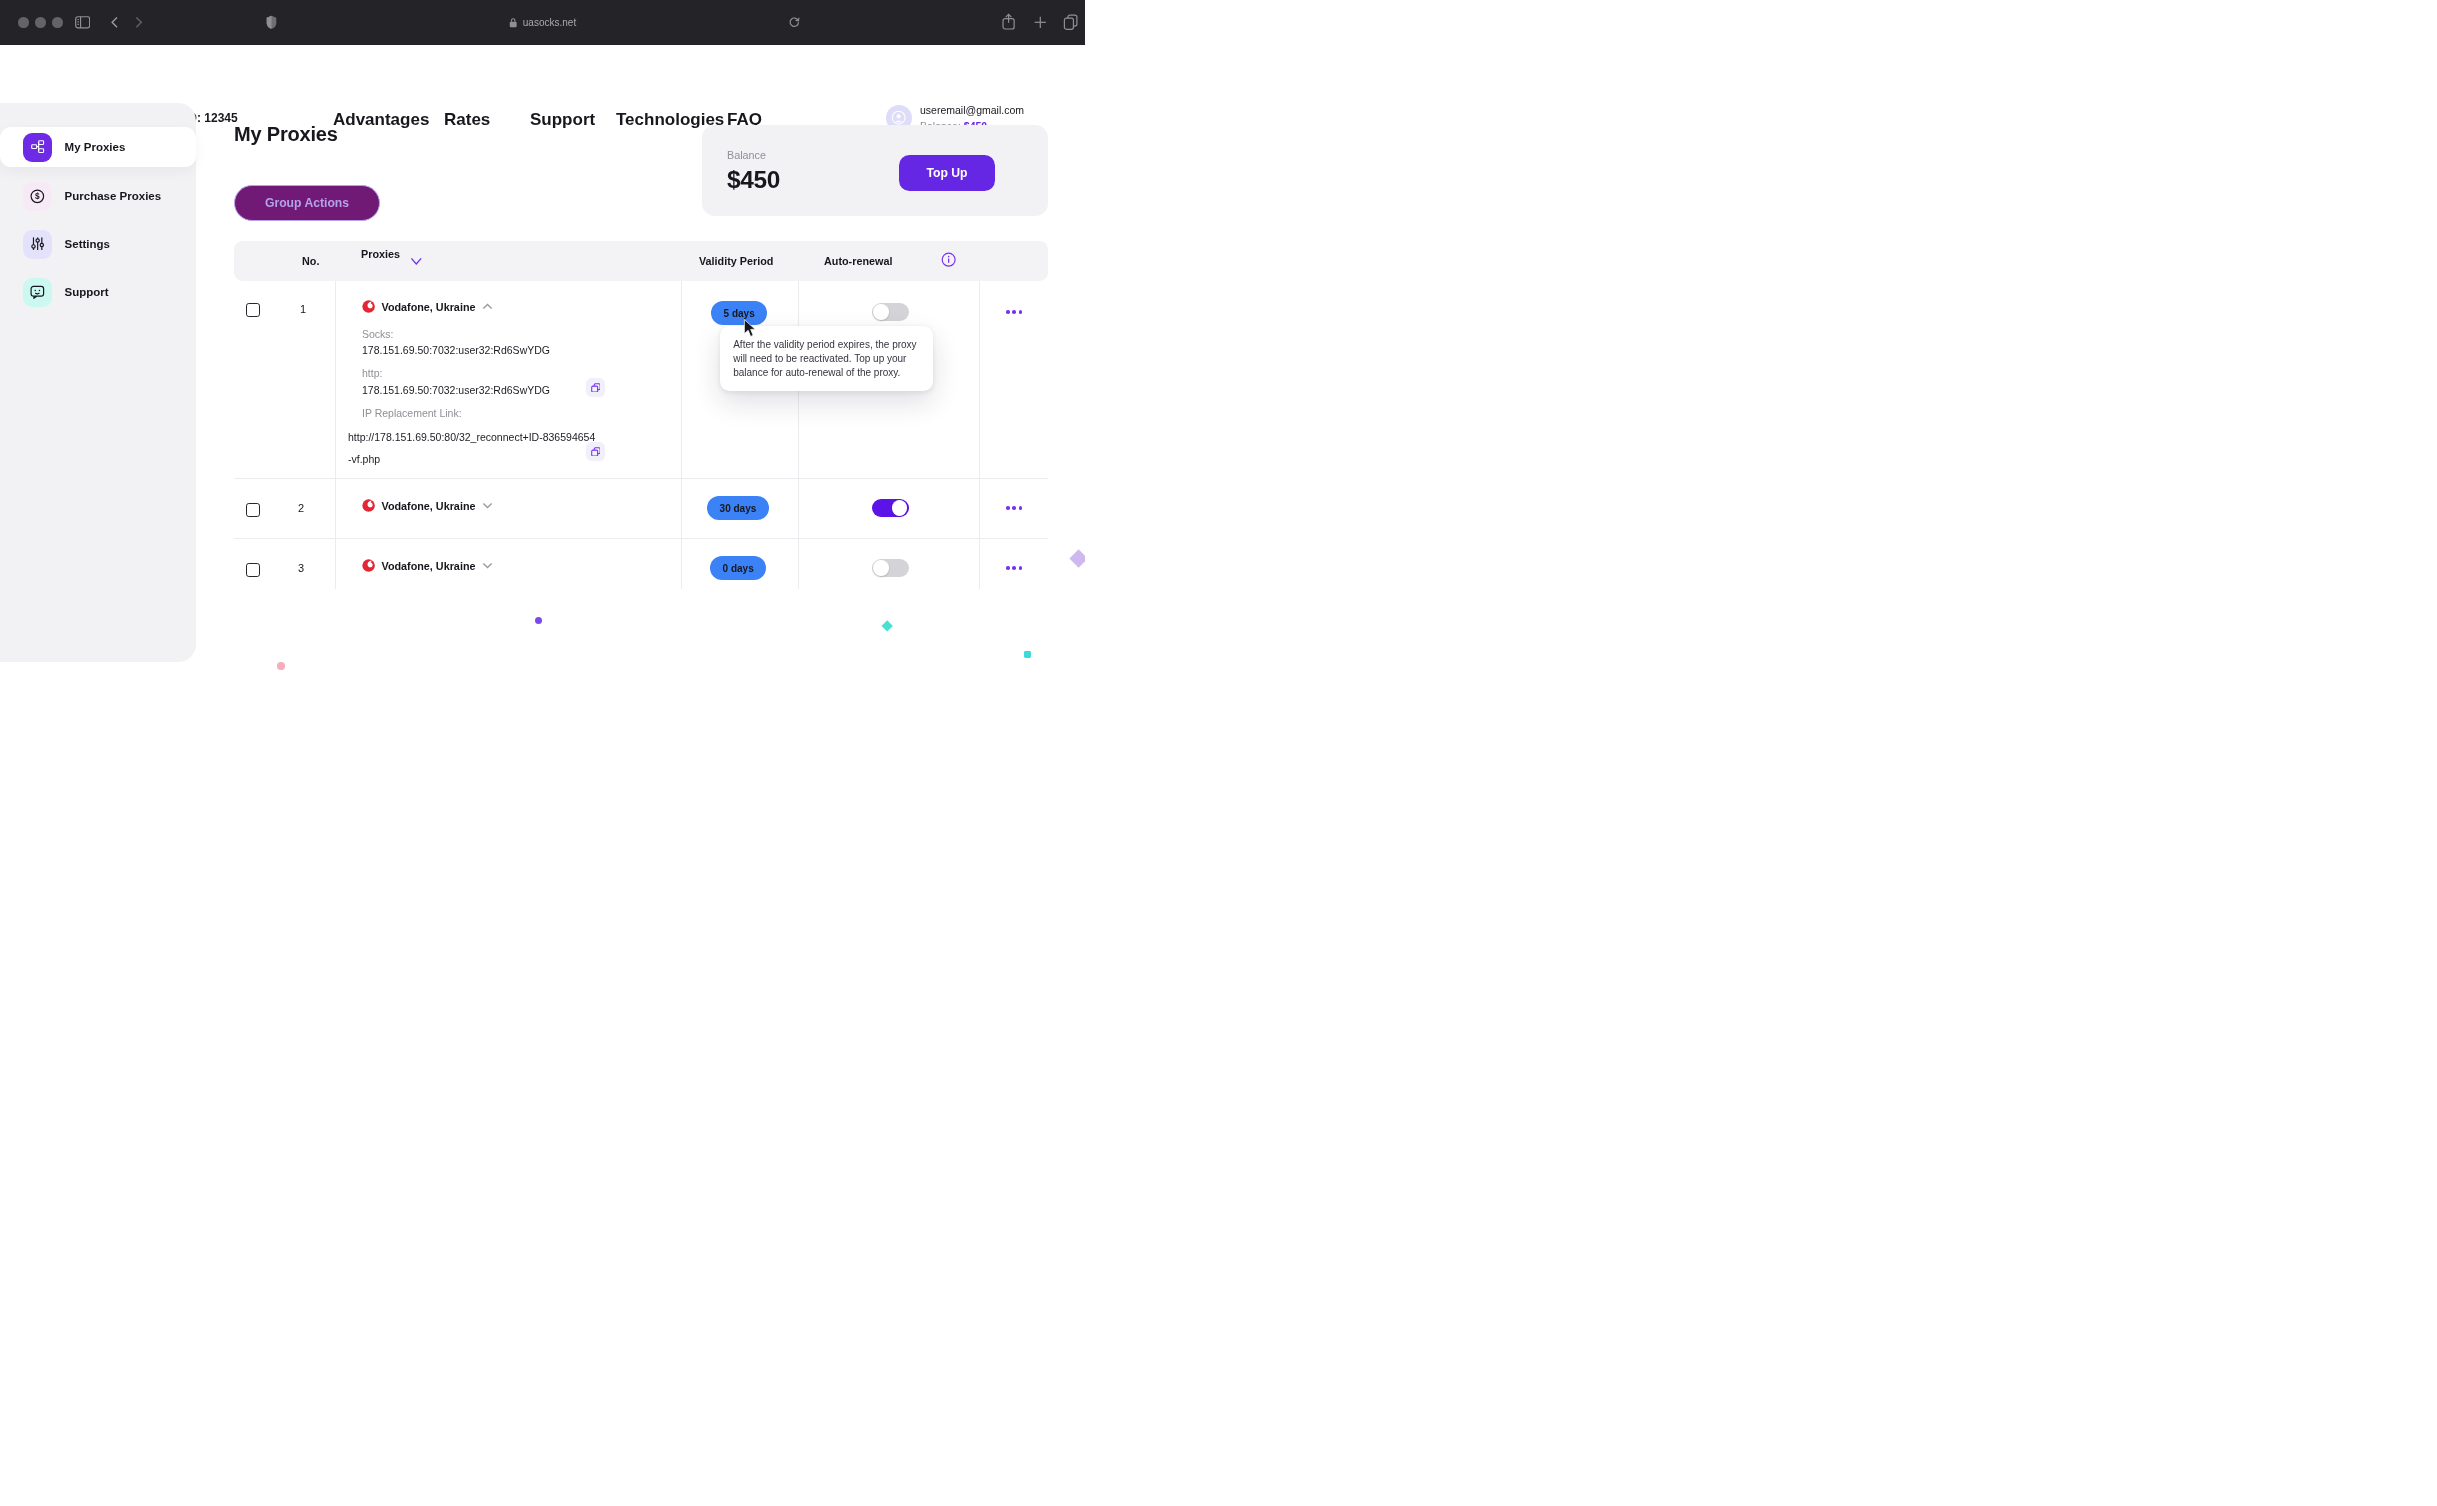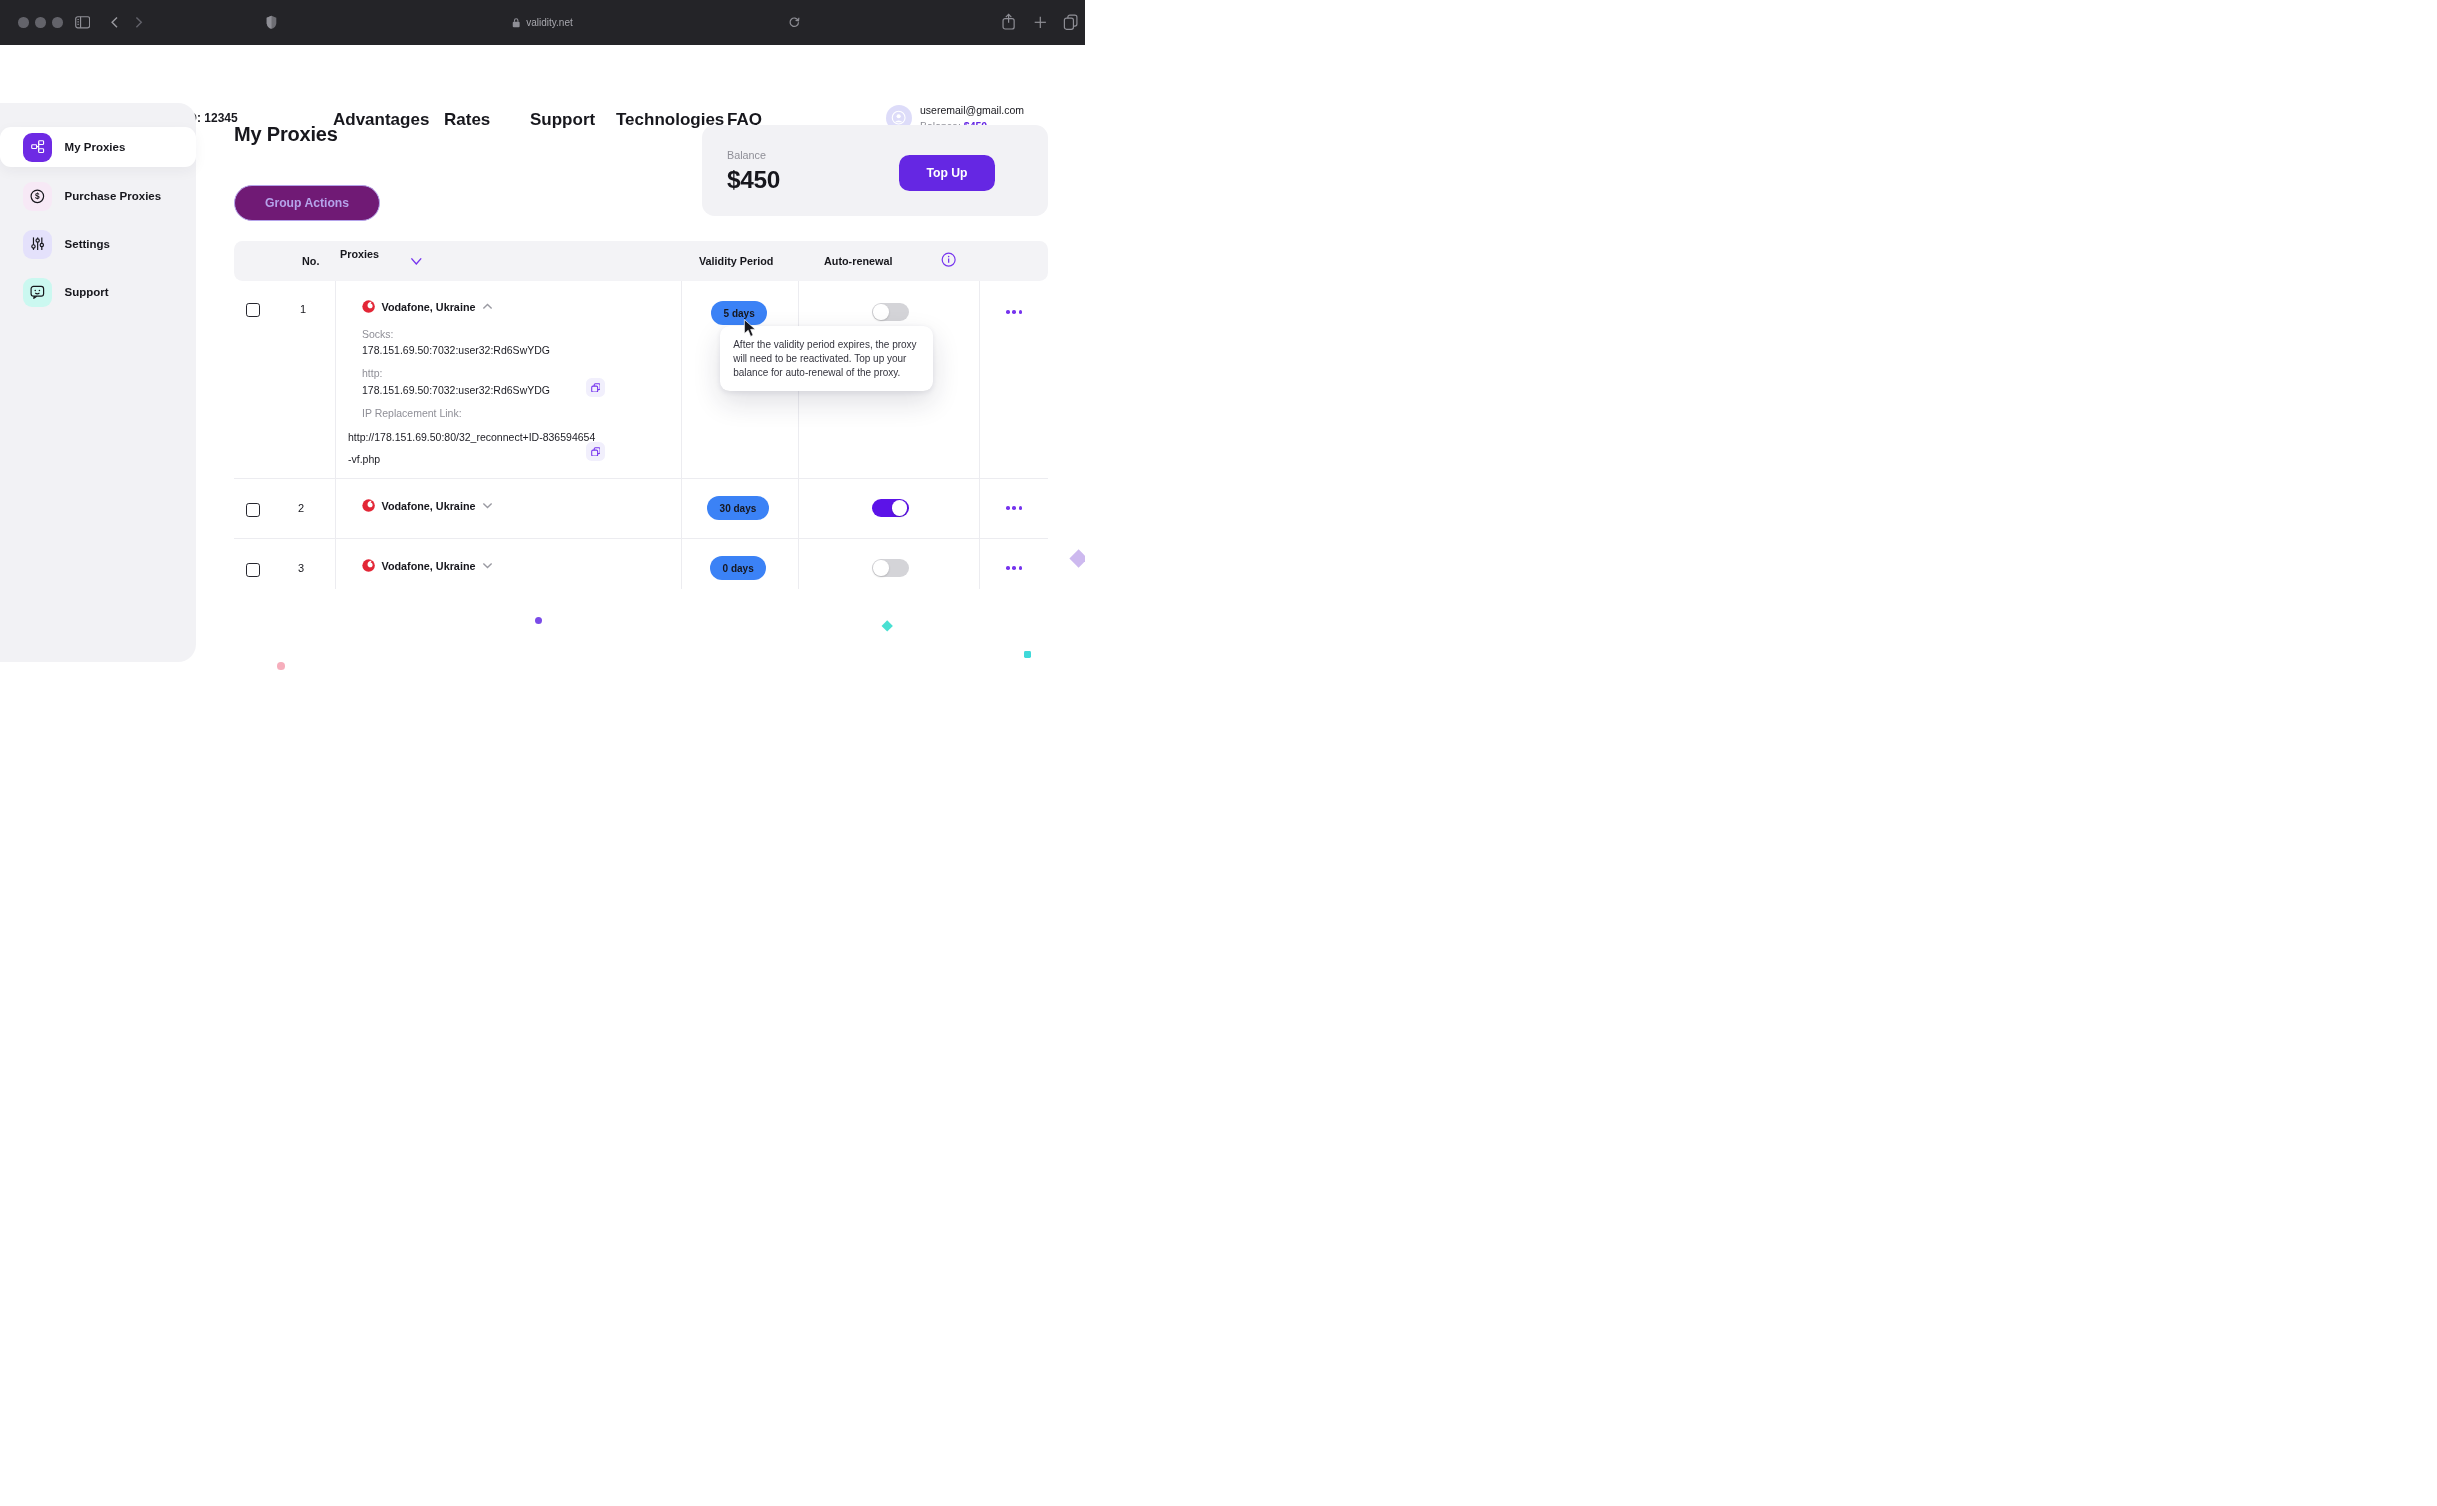--- a/index.html
+++ b/index.html
@@ -114,7 +114,7 @@
         <rect x="1" y="7" width="10" height="8" rx="1.5" fill="#8f8f96"></rect>
         <path d="M3.5 7 V5 a2.5 2.5 0 0 1 5 0 V7" fill="none" stroke="#8f8f96" stroke-width="1.6"></path>
       </svg>
-      <span class="url-text">validity.net</span>
+      <span class="url-text">uasocks.net</span>
     </div>
 
     <svg class="abs" style="left:788px;top:16px;" width="12.6" height="12.6" viewBox="0 0 18 18">

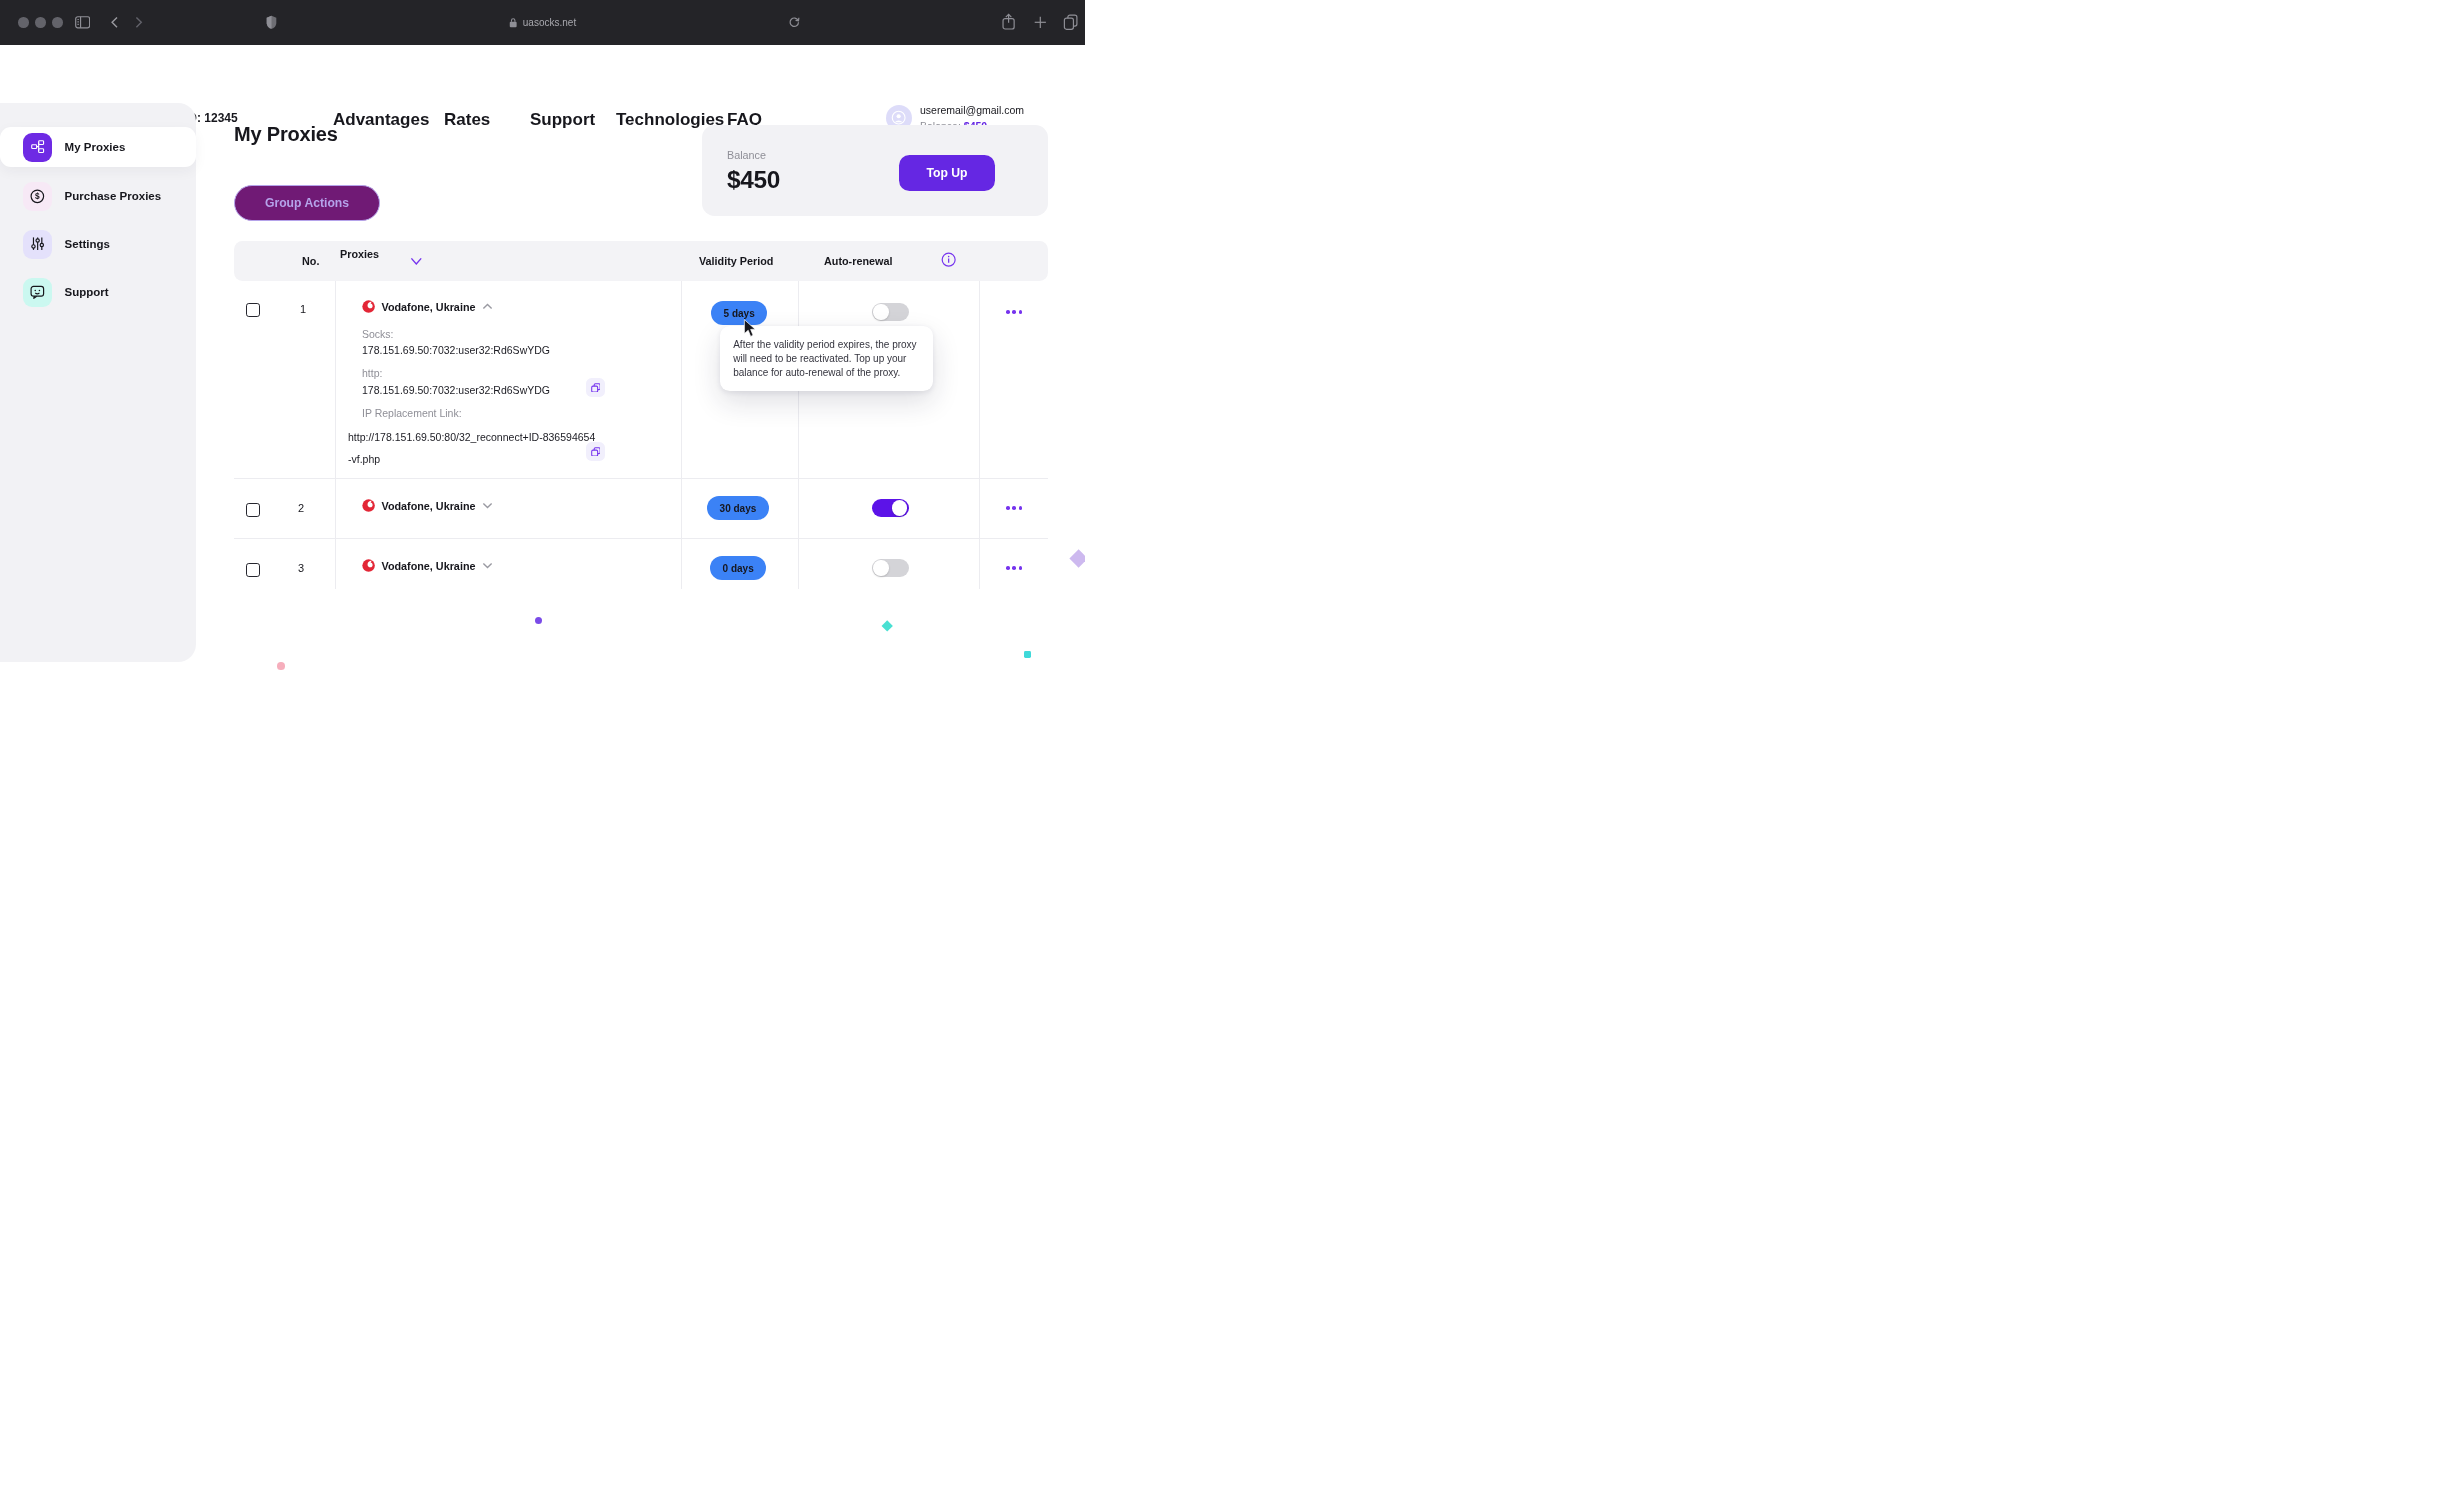--- a/index.html
+++ b/index.html
@@ -235,7 +235,7 @@
 
   <div class="abs thead"></div>
   <div class="abs th" style="left:302px;top:255px;">No.</div>
-  <div class="abs th" style="left:340px;top:245px;width:33px;line-height:18px;">Proxies</div>
+  <div class="abs th" style="left:361px;top:245px;width:33px;line-height:18px;">Proxies</div>
   <svg class="abs" style="left:410px;top:257px;" width="12.6" height="8.4" viewBox="0 0 18 12">
     <polyline points="2,2 9,10 16,2" fill="none" stroke="#7634ee" stroke-width="2"></polyline>
   </svg>

